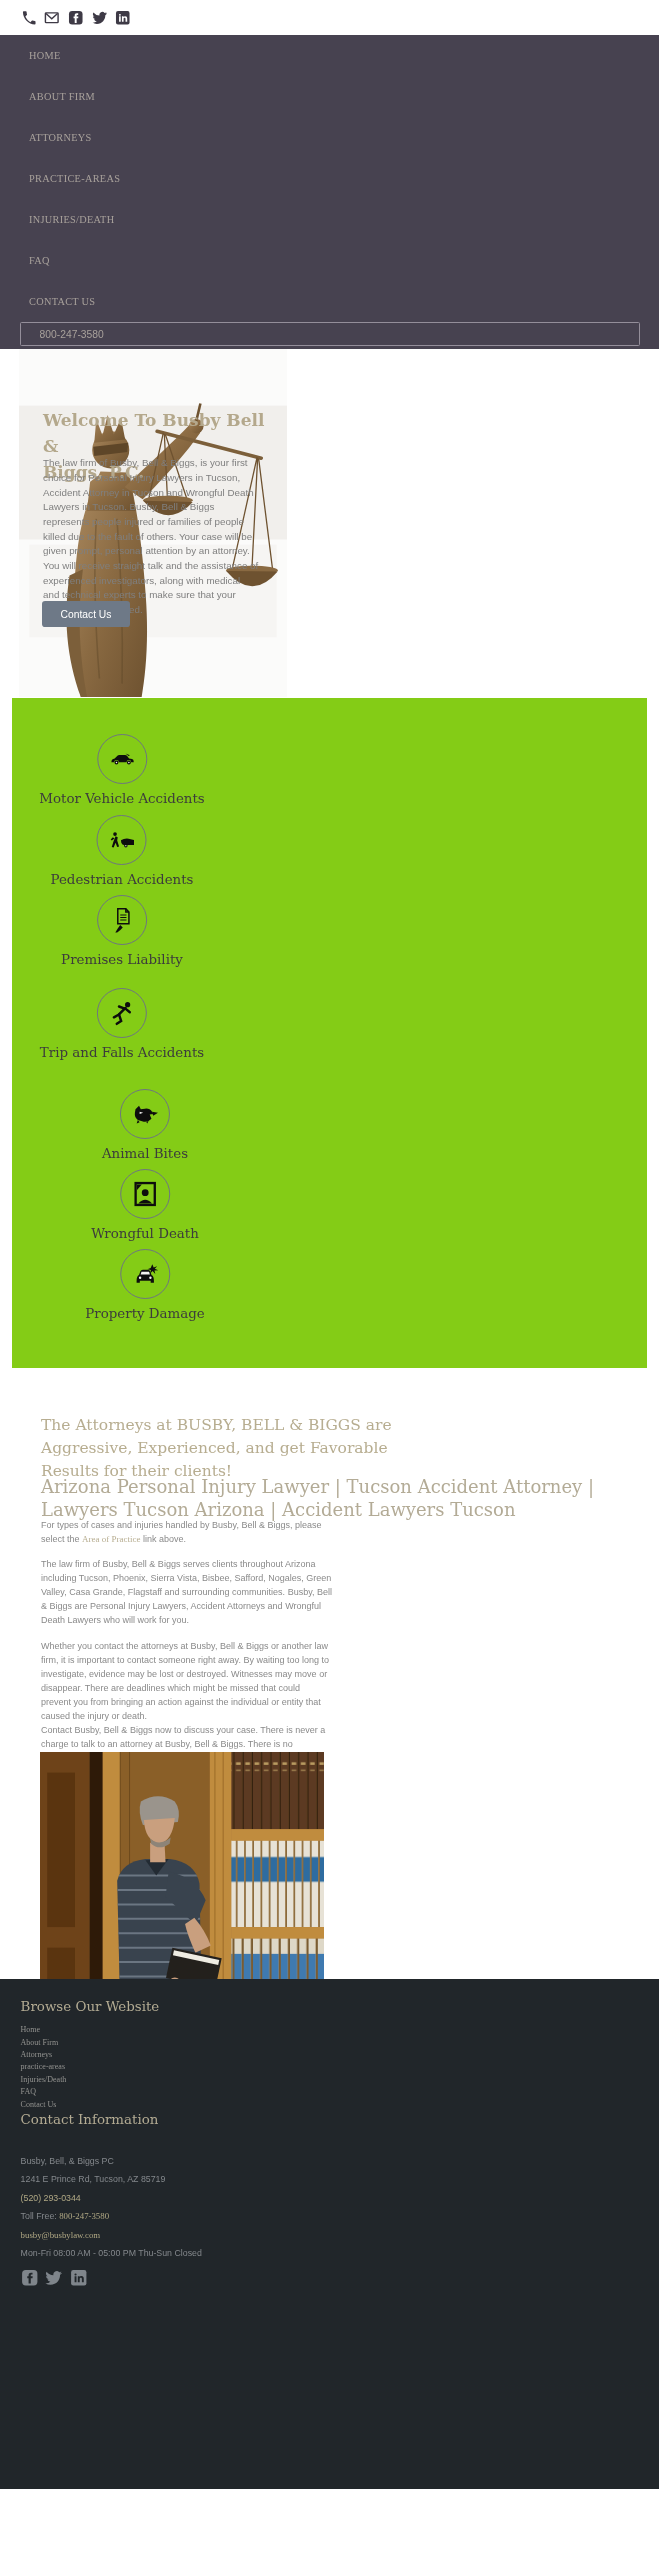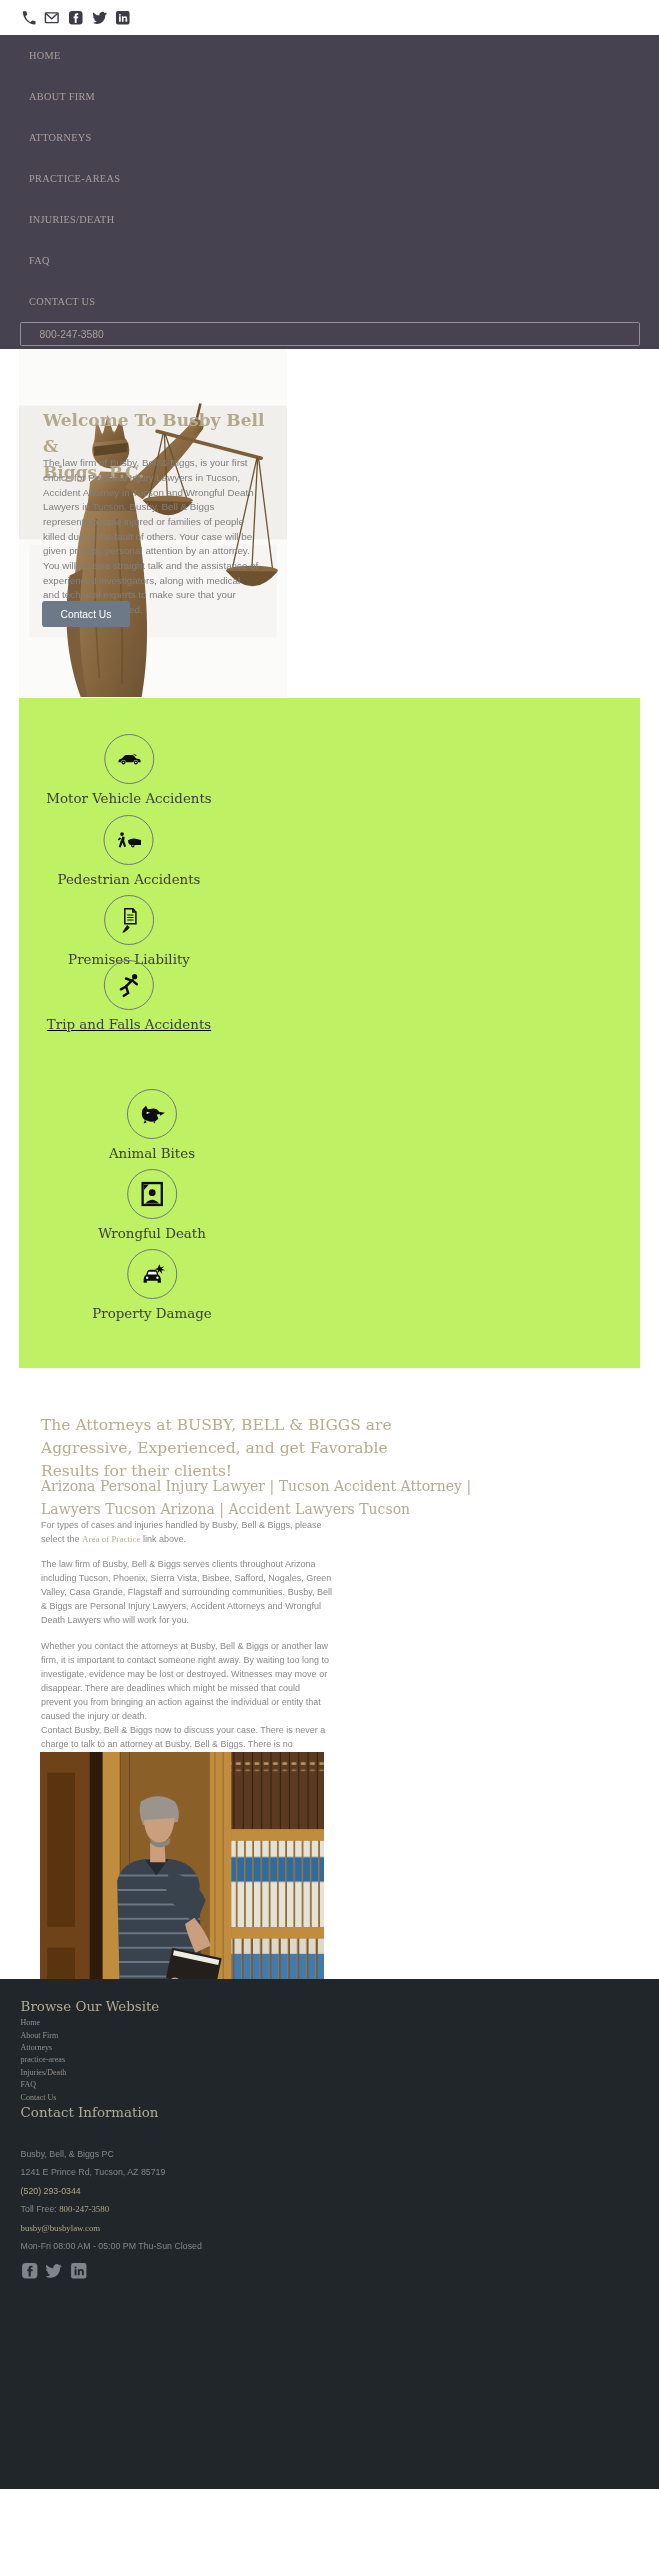--- a/index.html
+++ b/index.html
@@ -49,7 +49,7 @@
   }
 
   
-  .practice { position:relative; margin:0 19px; height:670px; background:#bef264; }
+  .practice { position:relative; margin:0 12px; height:670px; background:#84cc16; }
   .pa { position:absolute; transform:translateX(-50%); text-align:center; }
   .pa .circle {
     width:50px; height:50px; border:1.5px solid #6e7680; border-radius:50%;

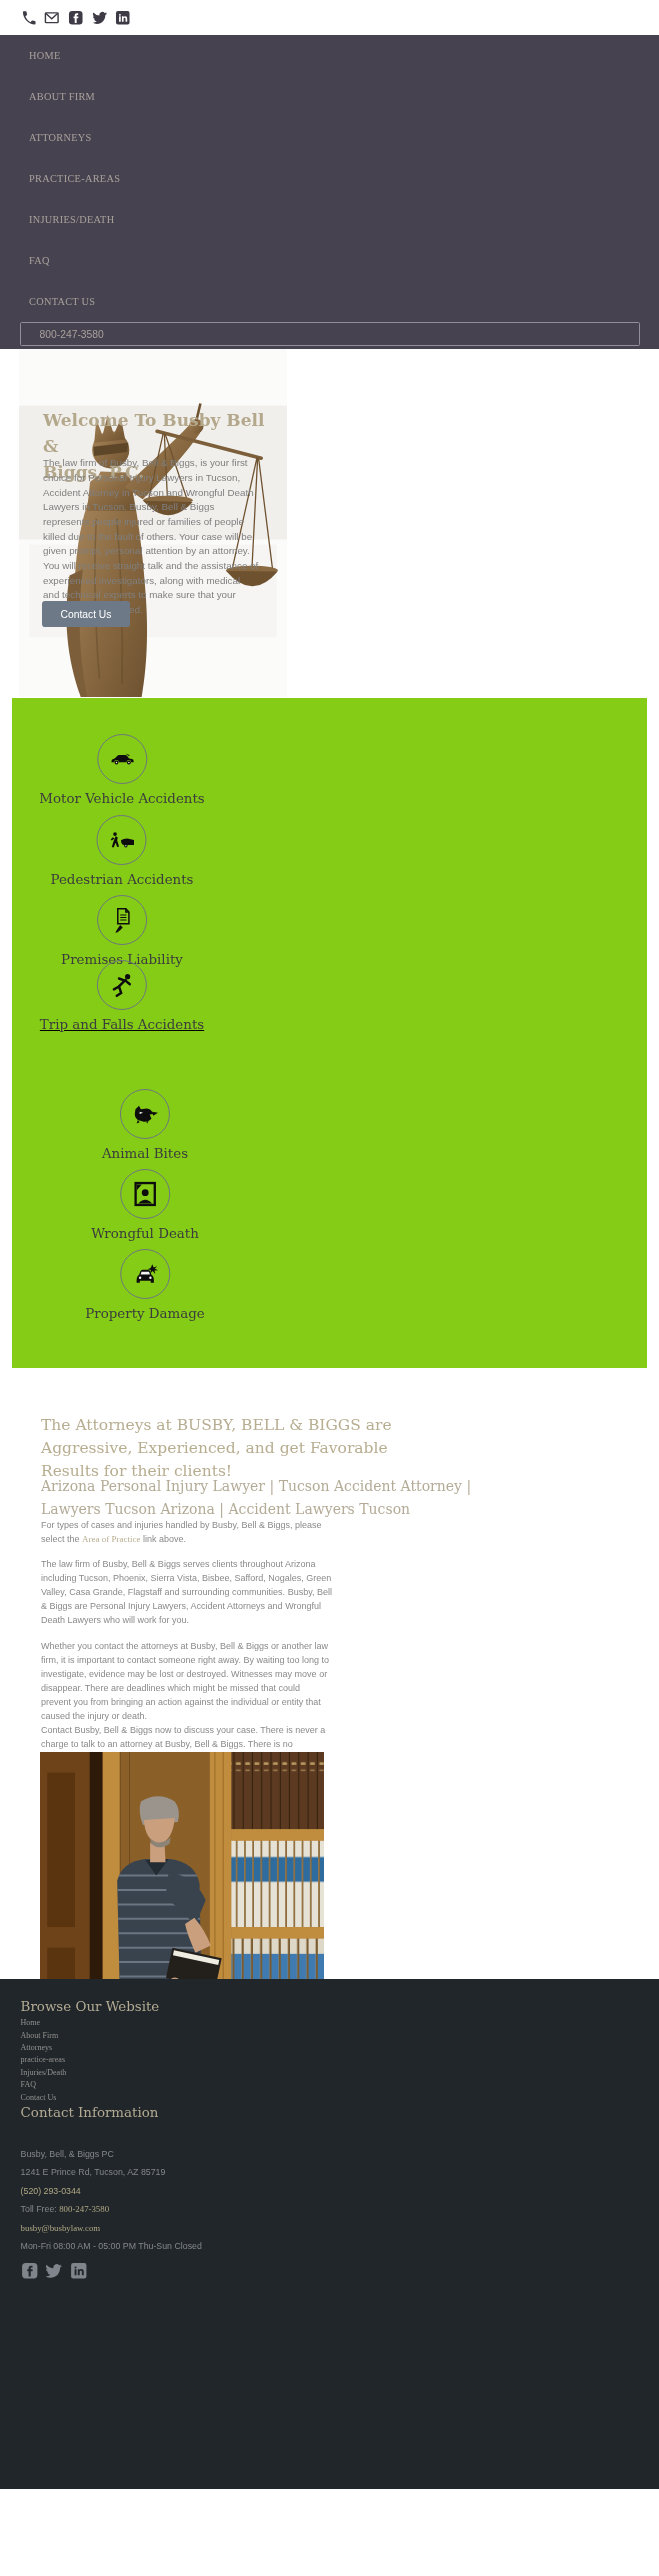--- a/index.html
+++ b/index.html
@@ -61,7 +61,7 @@
     font-size:13.4px; color:#3c3c3c; white-space:nowrap;
   }
   .g1 { left:110px; } .g2 { left:133px; }
-  .pa0 { top:36px; } .pa1 { top:117px; } .pa2 { top:197px; } .pa3 { top:262px;text-decoration:underline; }
+  .pa0 { top:36px; } .pa1 { top:117px; } .pa2 { top:197px; } .pa3 { top:290px; }
   .pa4 { top:391px; } .pa5 { top:471px; } .pa6 { top:551px; }
 
   

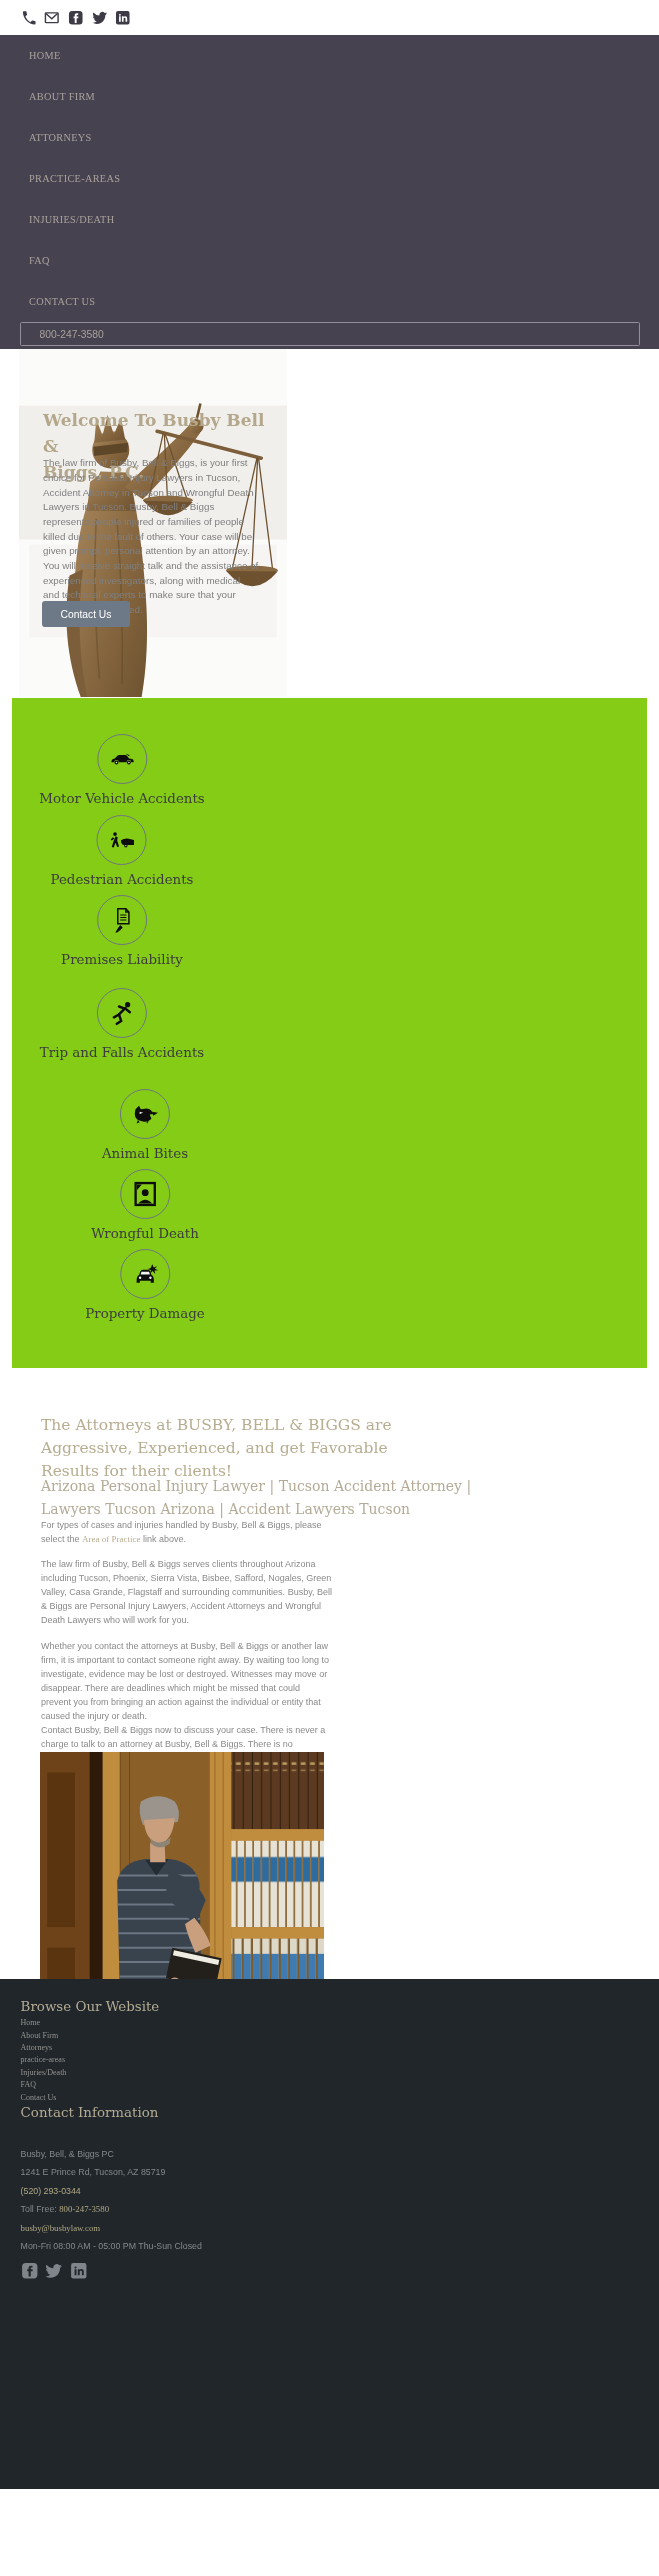--- a/index.html
+++ b/index.html
@@ -75,7 +75,7 @@
   .attorneys h3 {
     position:absolute; left:41px; top:107px;
     font-family:"DejaVu Serif", serif; font-weight:400;
-    font-size:14px; line-height:23px; color:#b3ab96;
+    font-size:18px; line-height:23px; color:#b3ab96;
   }
   .attorneys h3 span { display:block; }
   .copy { position:absolute; left:41px; top:150px; width:291px;

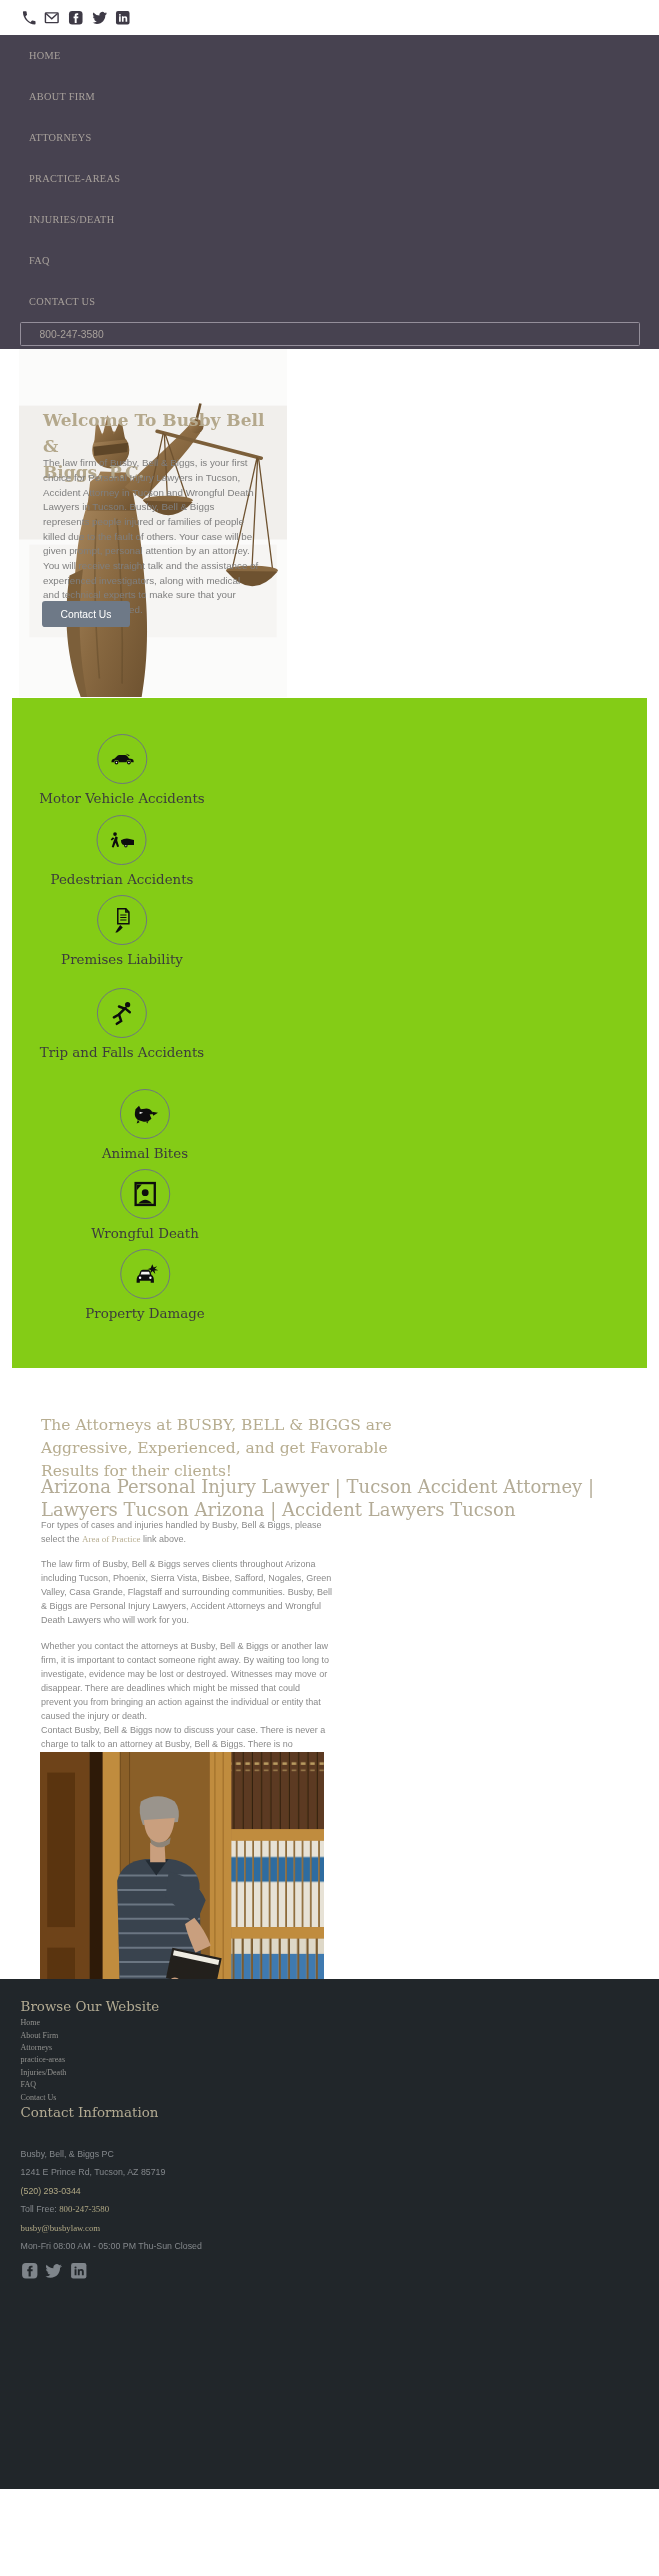--- a/index.html
+++ b/index.html
@@ -89,7 +89,7 @@
   .finner { padding:19.6px 0 0 20.6px; }
   .fhead {
     font-family:"DejaVu Serif", serif; font-weight:400;
-    font-size:13.4px; line-height:16.5px; color:#b3ab93; margin-bottom:2px;
+    font-size:13.4px; line-height:16.5px; color:#b3ab93; margin-bottom:9px;
   }
   .flinks a { display:block; font-size:8px; line-height:12.4px; color:#939390; }
   .fhead2 { margin-top:1px; margin-bottom:0; }

